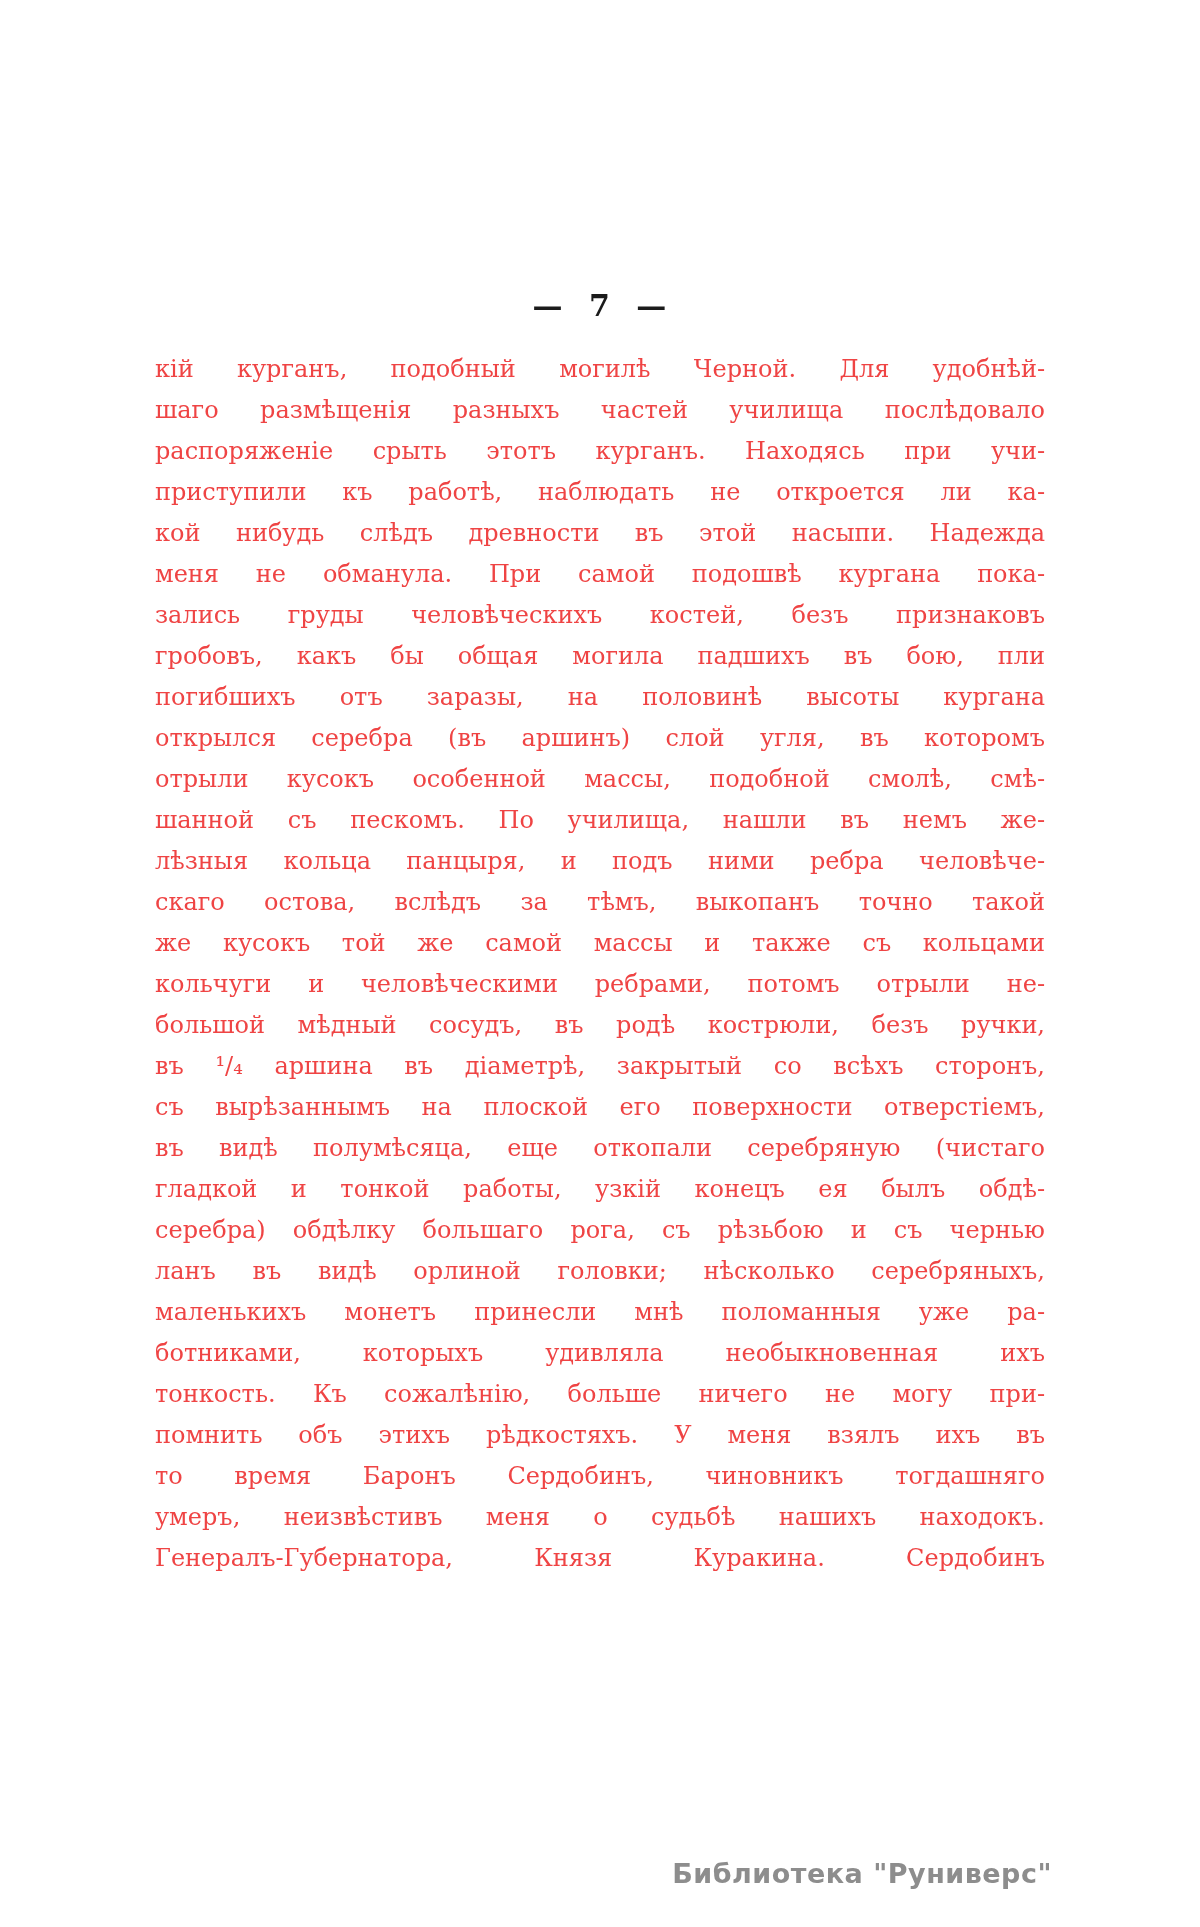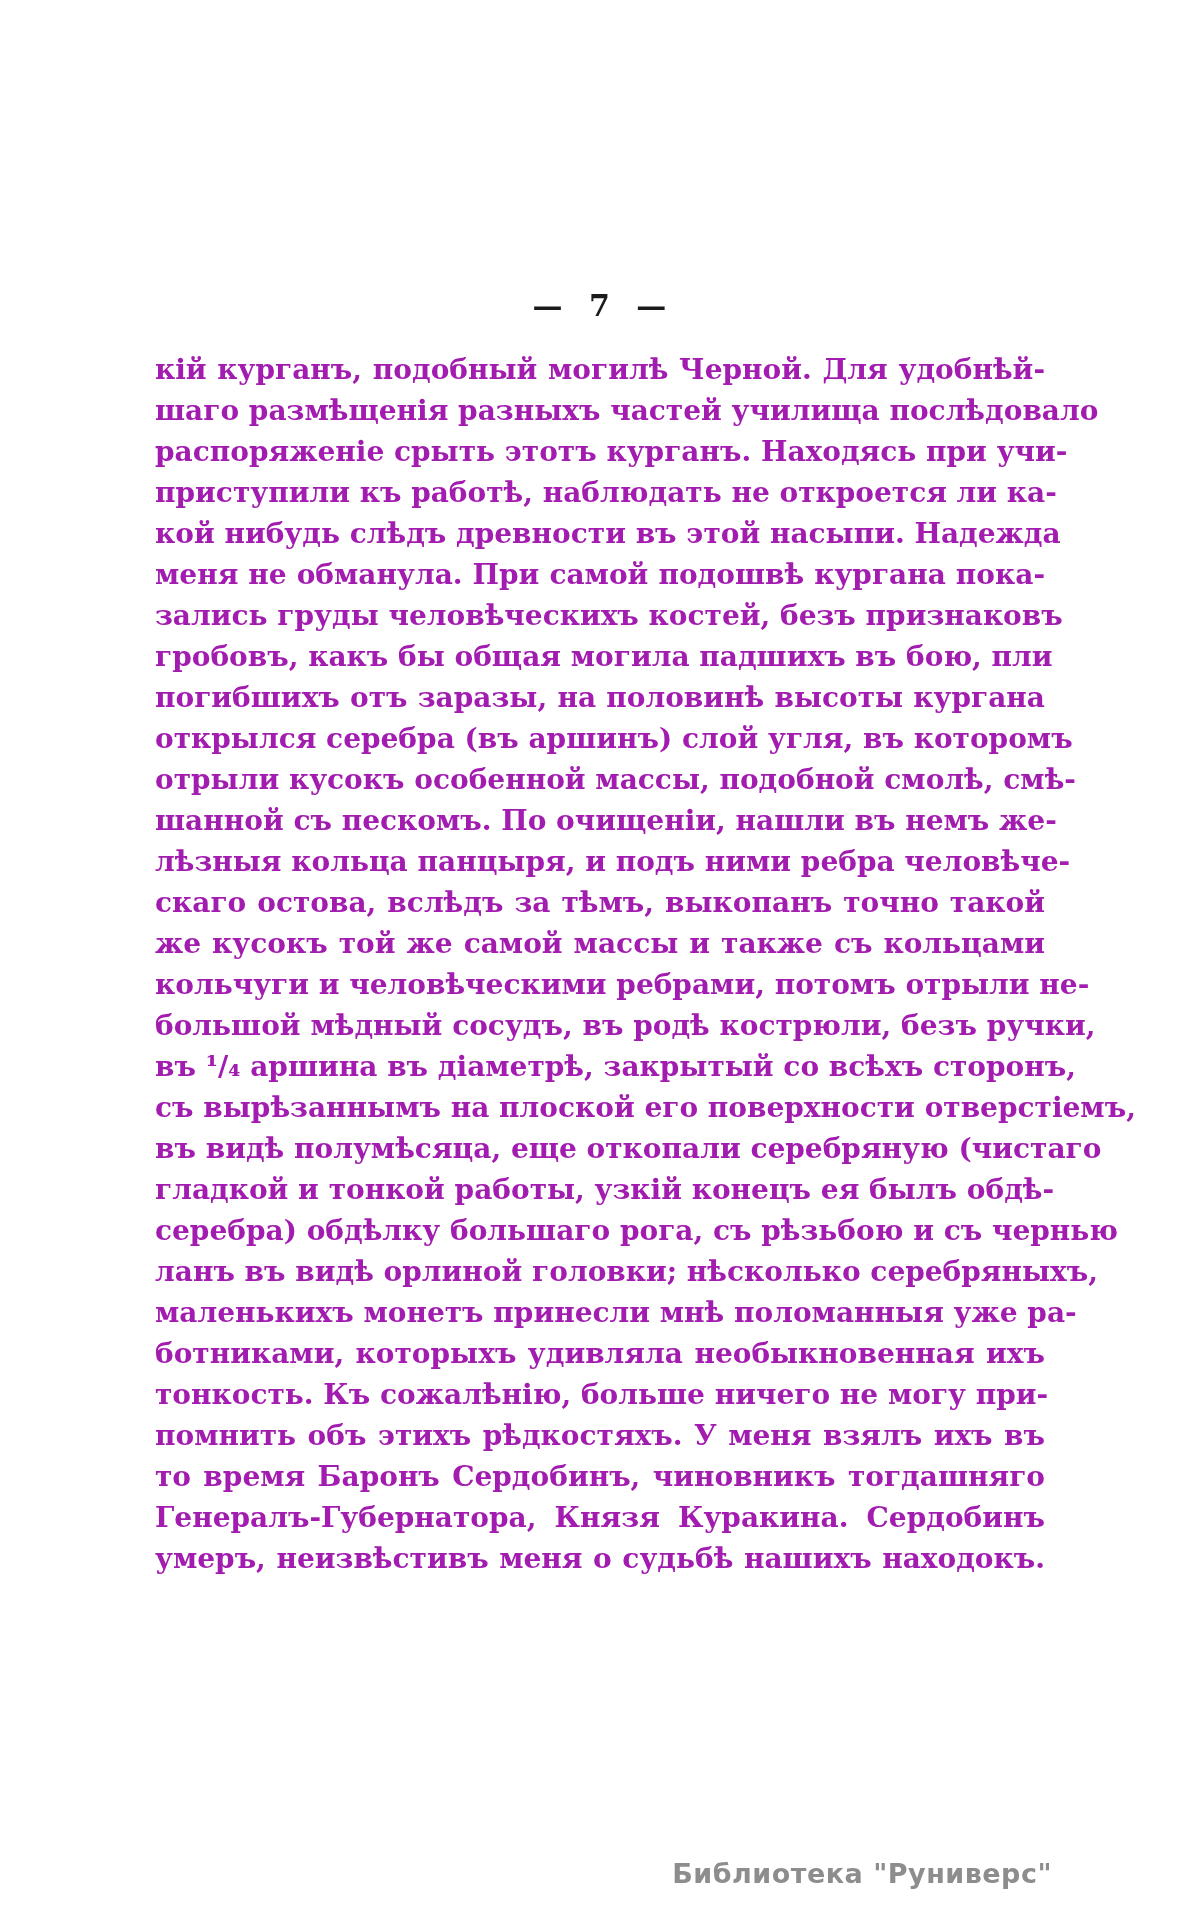--- a/index.html
+++ b/index.html
@@ -36,14 +36,13 @@
   .text-line {
     height: 41px;
     line-height: 41px;
-    font-size: 28px;
-    color: #a21caf;
+    font-size: 24px;
+    color: #ef4444;
     text-align: justify;
     text-align-last: justify;
     -moz-text-align-last: justify;
     white-space: nowrap;
     overflow: visible;
-    font-weight: bold;
   }
   .watermark {
     position: absolute;

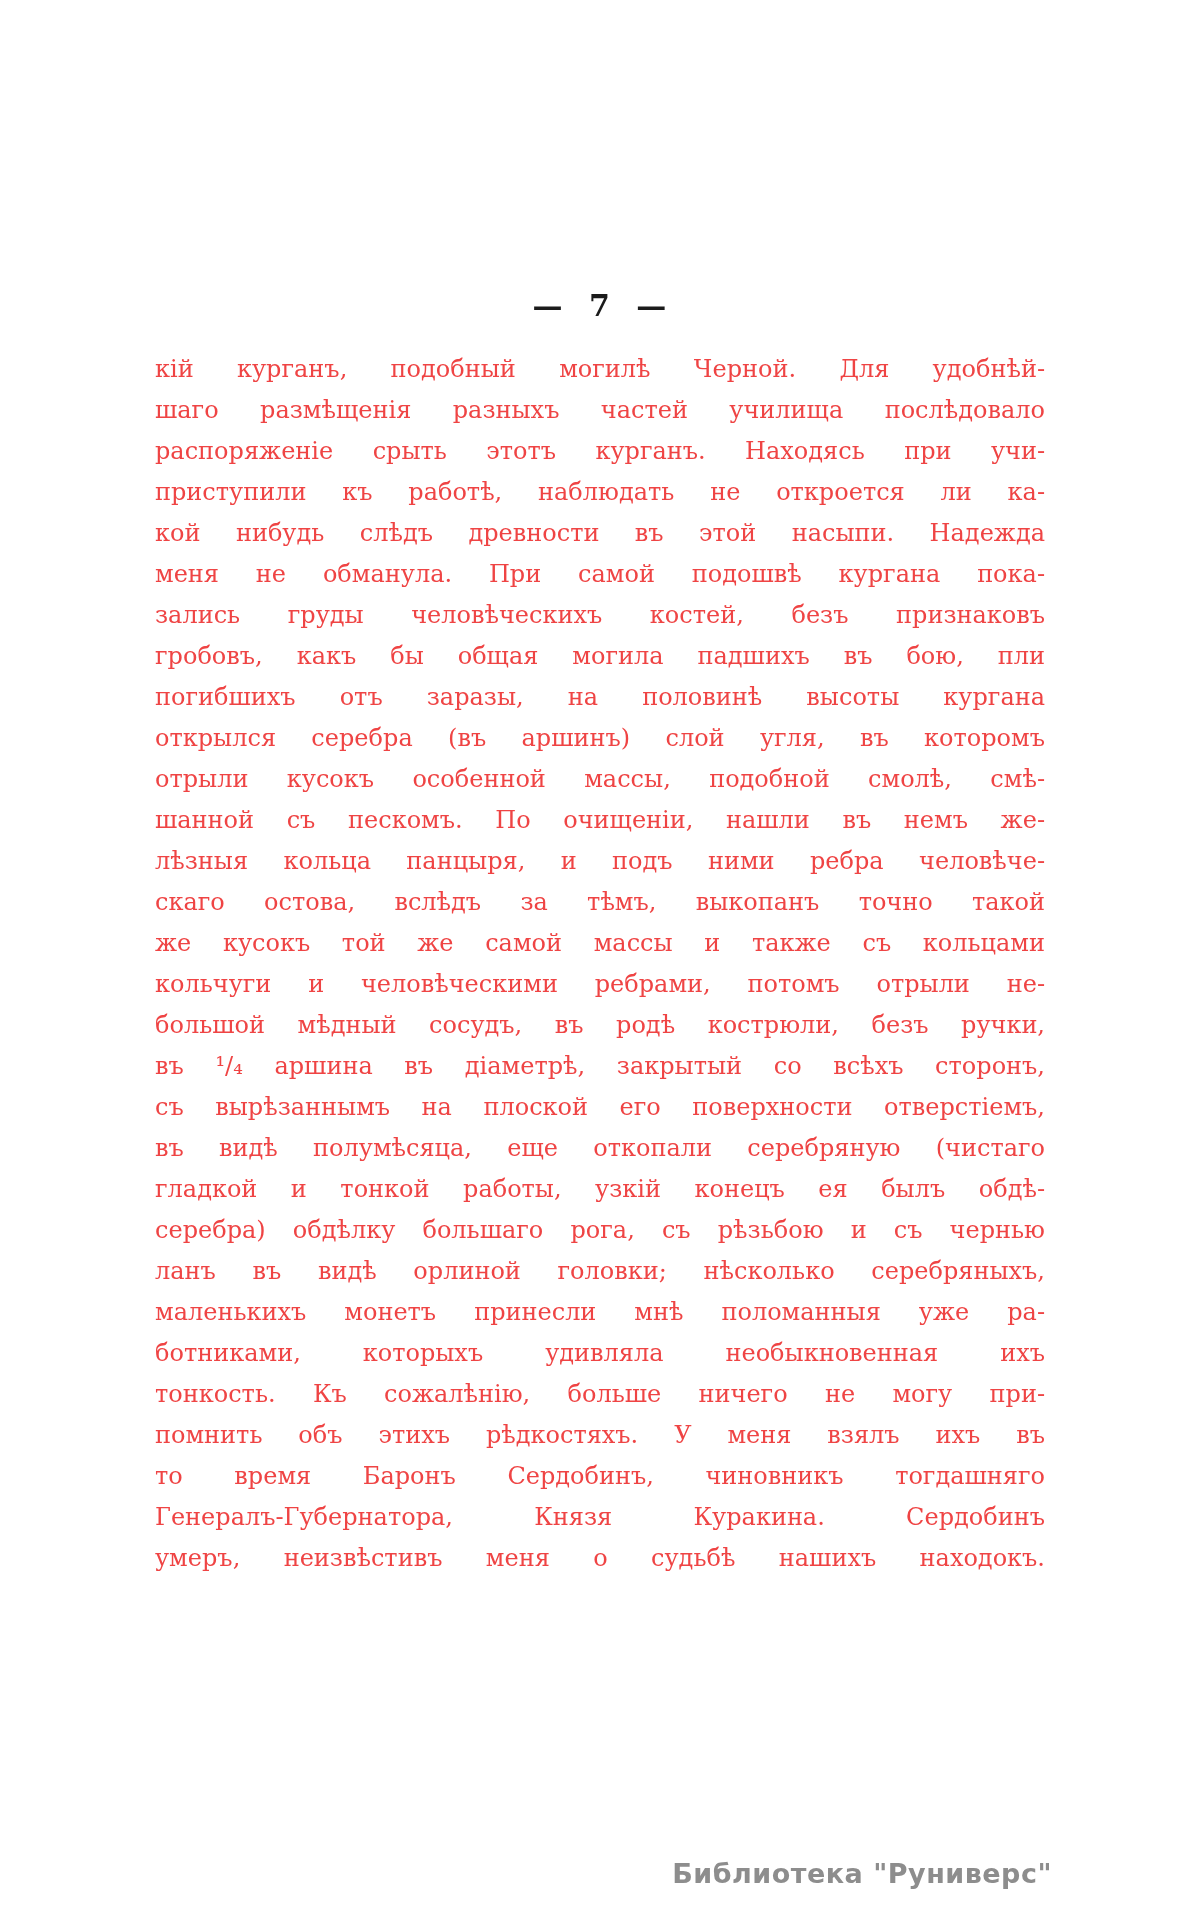--- a/index.html
+++ b/index.html
@@ -73,7 +73,7 @@
       <div class="text-line">погибшихъ отъ заразы, на половинѣ высоты кургана</div>
       <div class="text-line">открылся серебра (въ аршинъ) слой угля, въ которомъ</div>
       <div class="text-line">отрыли кусокъ особенной массы, подобной смолѣ, смѣ-</div>
-      <div class="text-line">шанной съ пескомъ. По очищеніи, нашли въ немъ же-</div>
+      <div class="text-line">шанной съ пескомъ. По училища, нашли въ немъ же-</div>
       <div class="text-line">лѣзныя кольца панцыря, и подъ ними ребра человѣче-</div>
       <div class="text-line">скаго остова, вслѣдъ за тѣмъ, выкопанъ точно такой</div>
       <div class="text-line">же кусокъ той же самой массы и также съ кольцами</div>

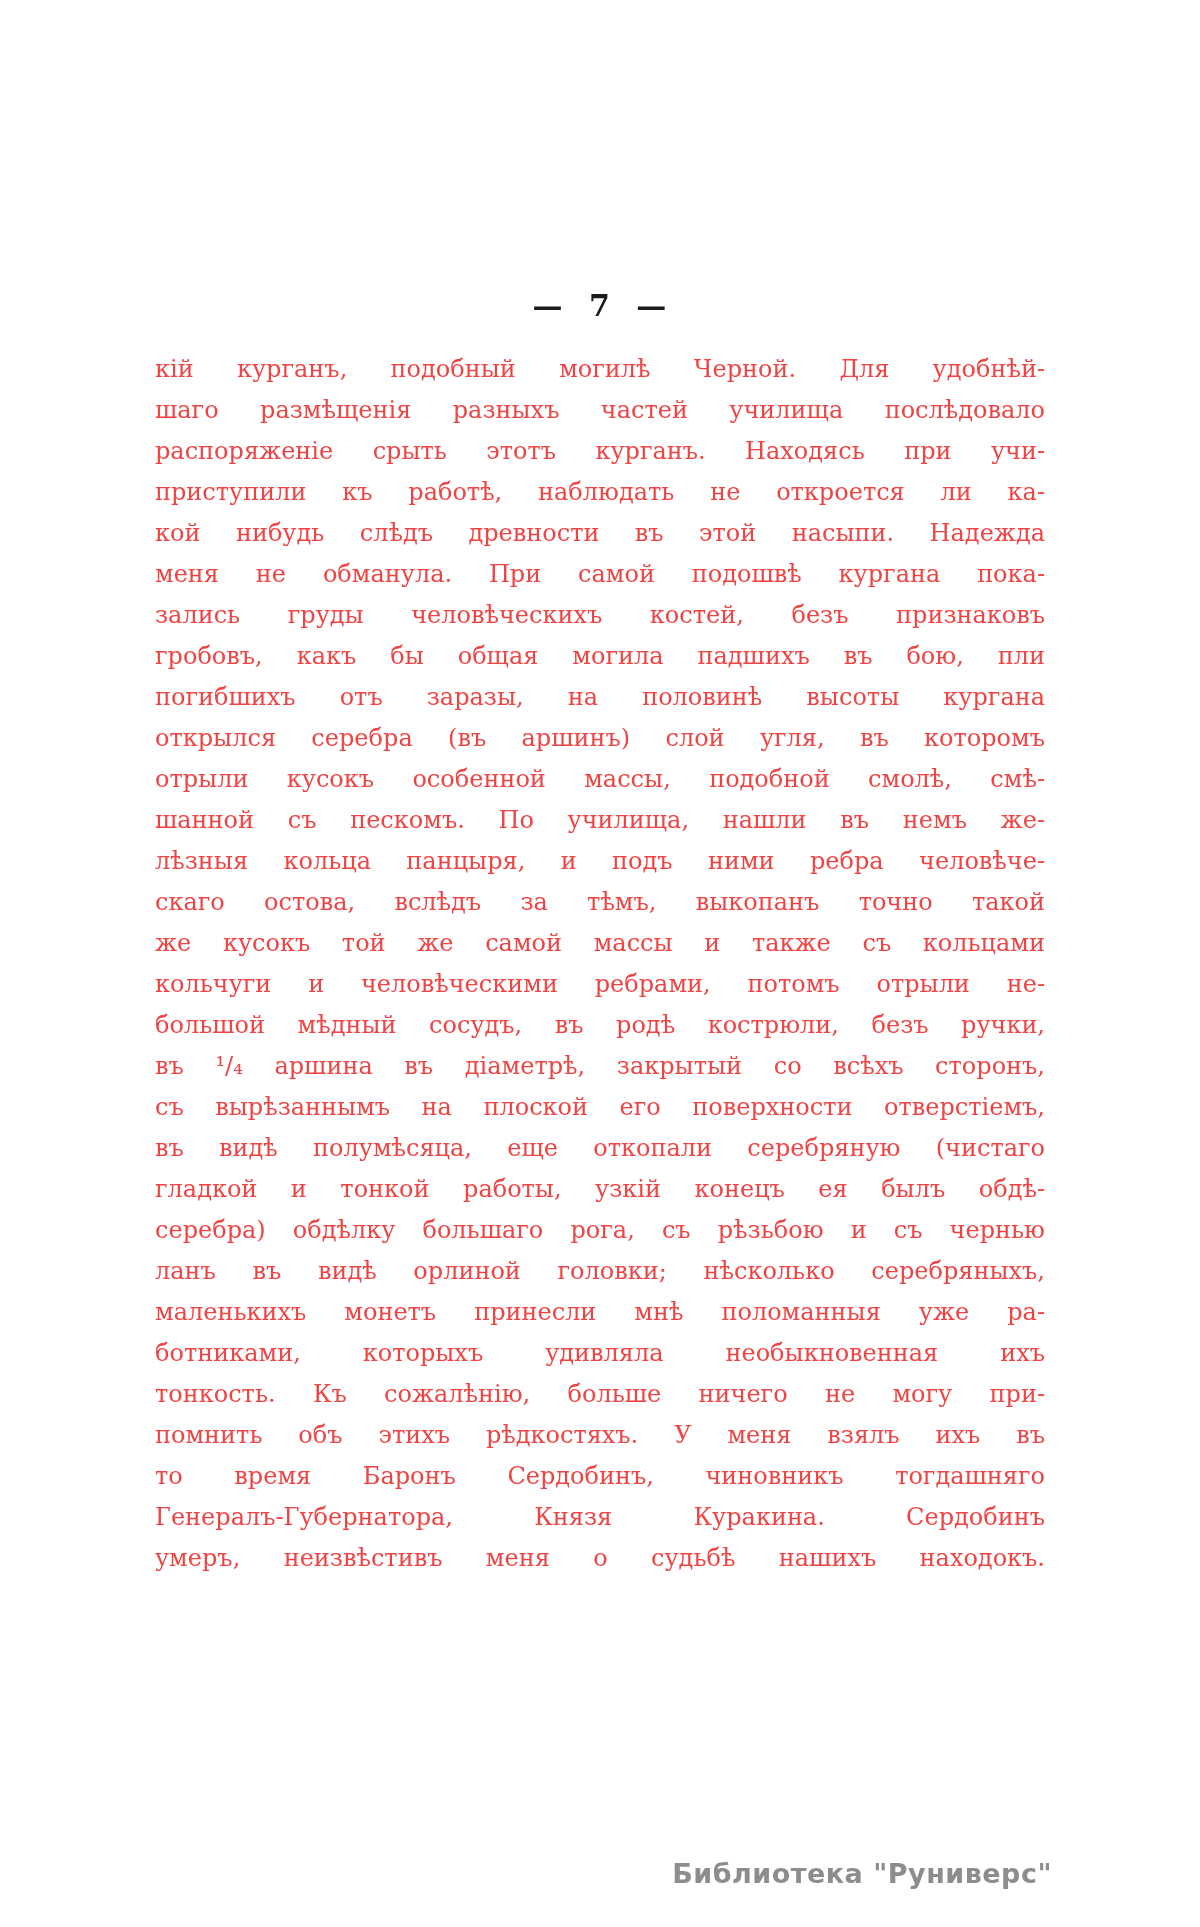--- a/index.html
+++ b/index.html
@@ -90,8 +90,8 @@
       <div class="text-line">тонкость. Къ сожалѣнію, больше ничего не могу при-</div>
       <div class="text-line">помнить объ этихъ рѣдкостяхъ. У меня взялъ ихъ въ</div>
       <div class="text-line">то время Баронъ Сердобинъ, чиновникъ тогдашняго</div>
+      <div class="text-line">умеръ, неизвѣстивъ меня о судьбѣ нашихъ находокъ.</div>
       <div class="text-line">Генералъ-Губернатора, Князя Куракина. Сердобинъ</div>
-      <div class="text-line">умеръ, неизвѣстивъ меня о судьбѣ нашихъ находокъ.</div>
     </div>
 
   <div class="watermark">Библиотека "Руниверс"</div>

